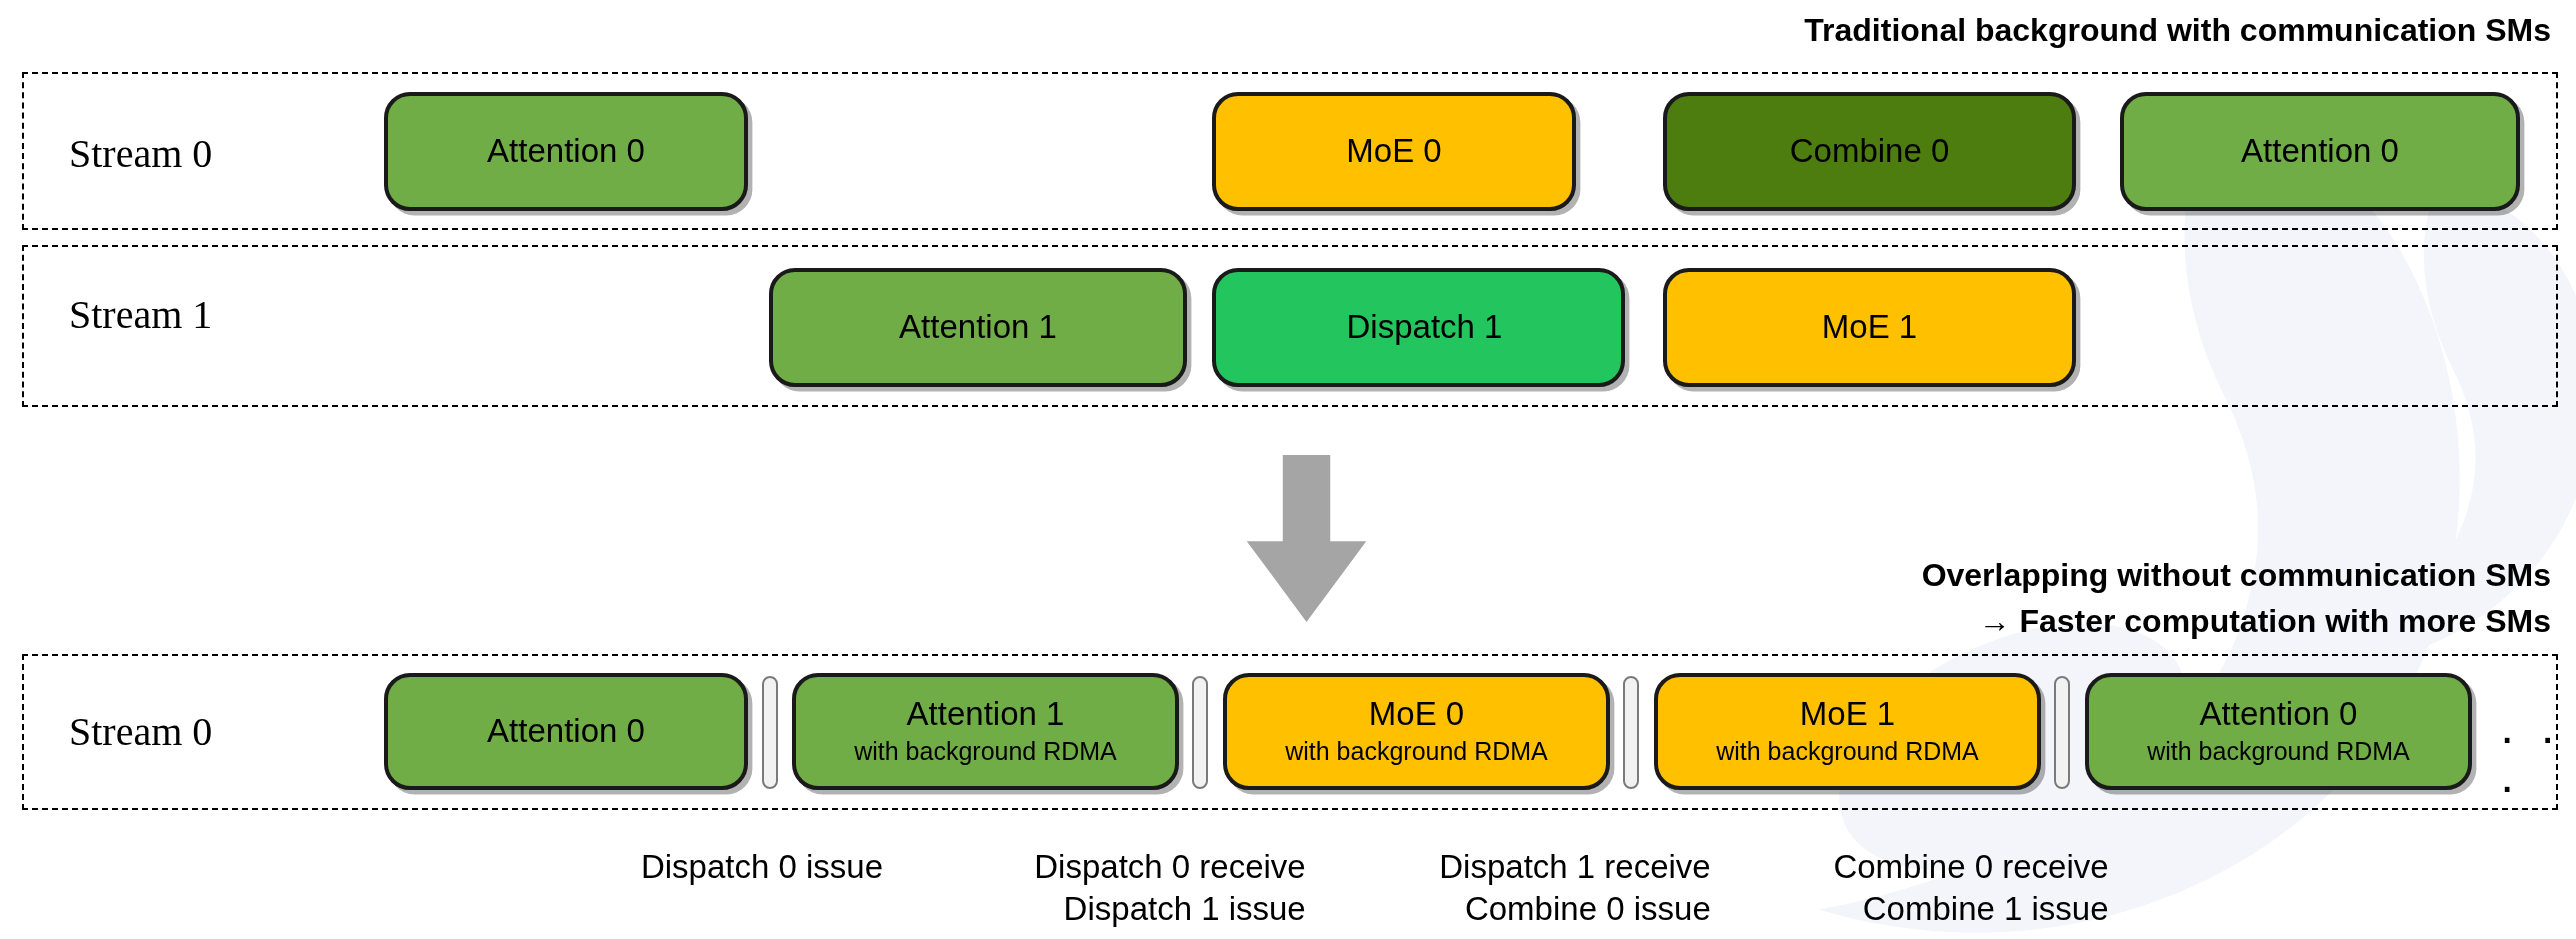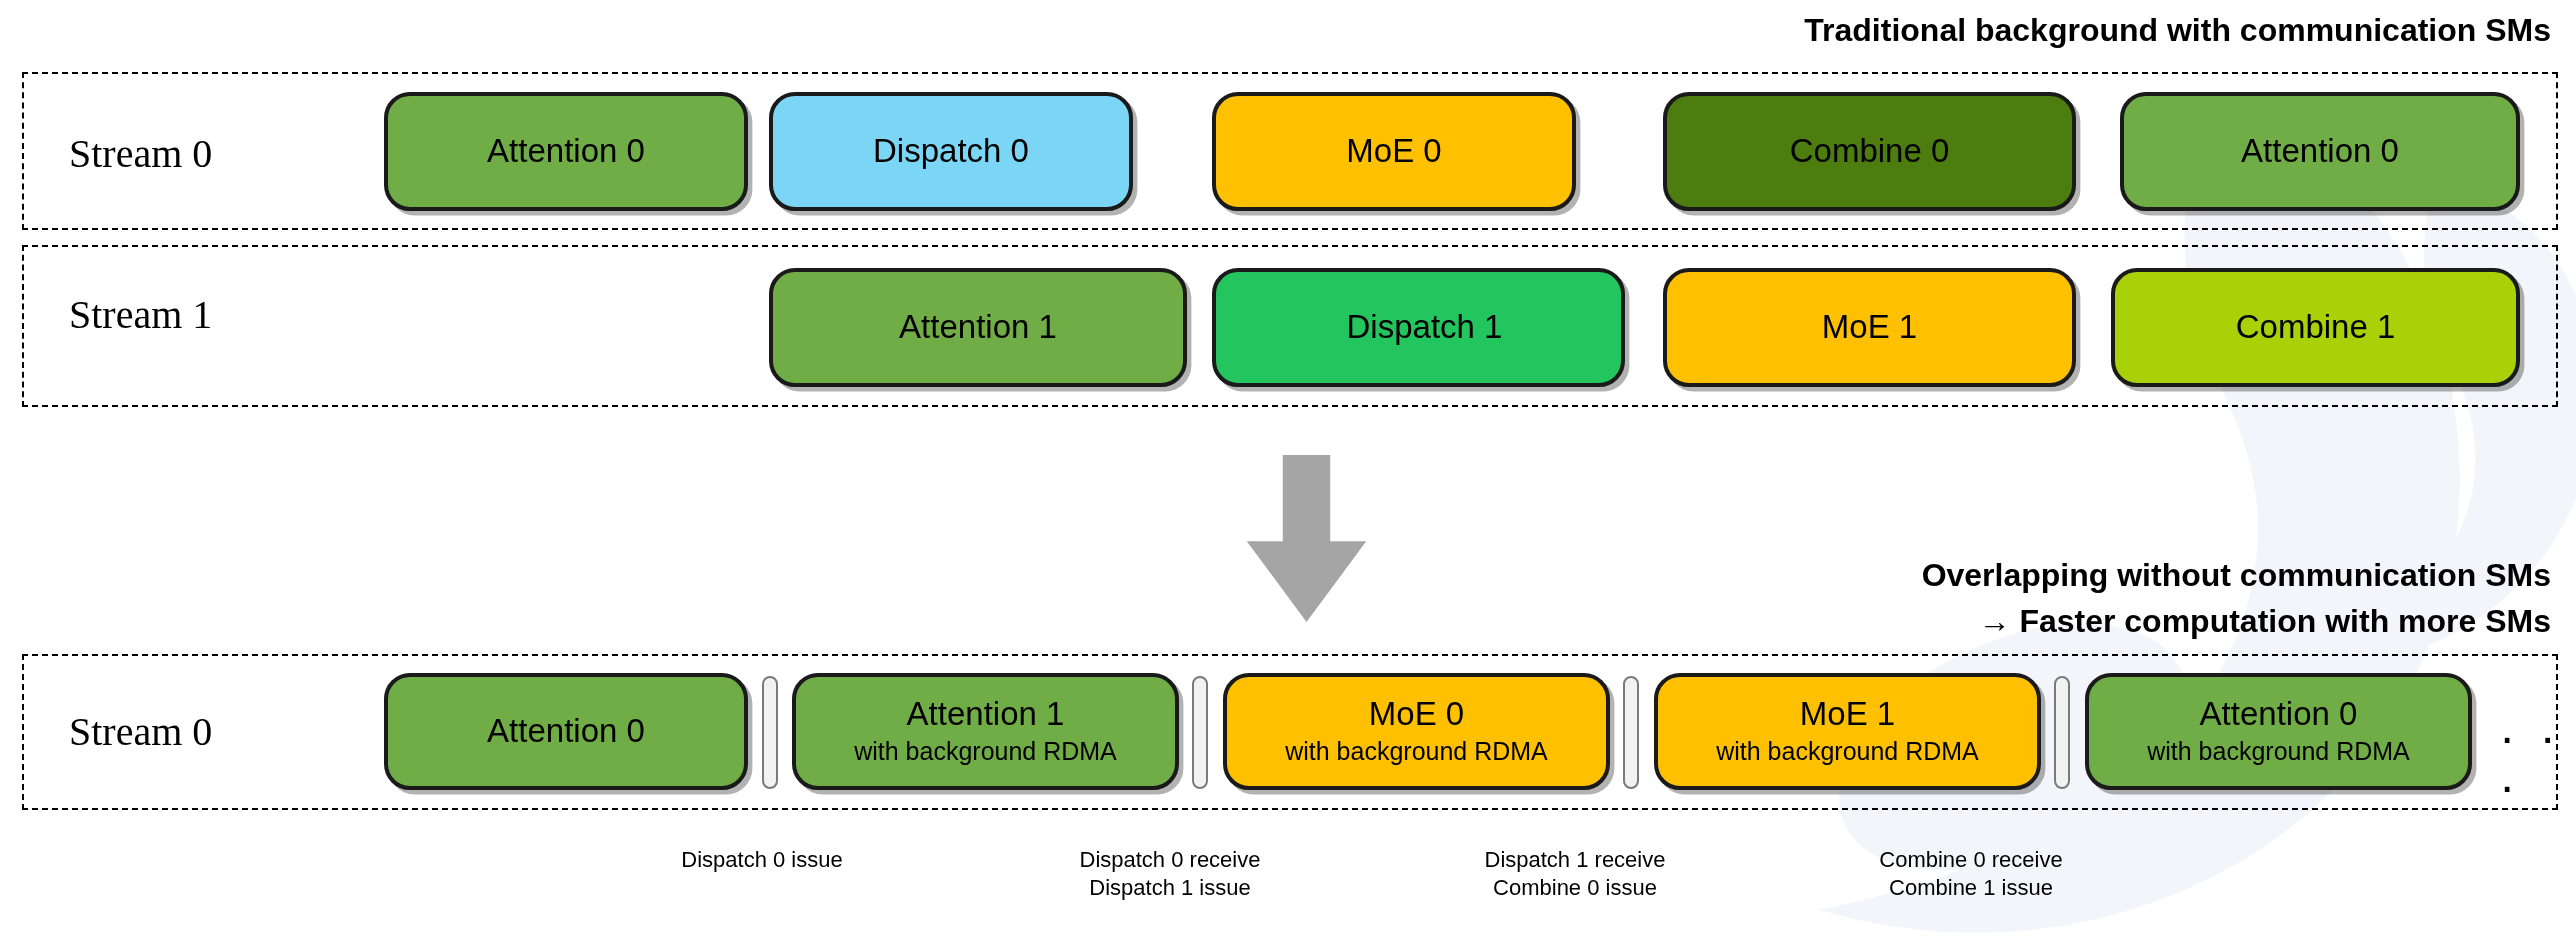--- a/index.html
+++ b/index.html
@@ -99,9 +99,6 @@
   <div class="task" style="left:384px;top:92px;width:364px;height:119px;background:#70AD47;">
     <span class="t1">Attention 0</span>
   </div>
-  <div class="task" style="left:769px;top:92px;width:364px;height:119px;background:#7BD5F5;">
-    <span class="t1">Dispatch 0</span>
-  </div>
   <div class="task" style="left:1212px;top:92px;width:364px;height:119px;background:#FFC000;">
     <span class="t1">MoE 0</span>
   </div>

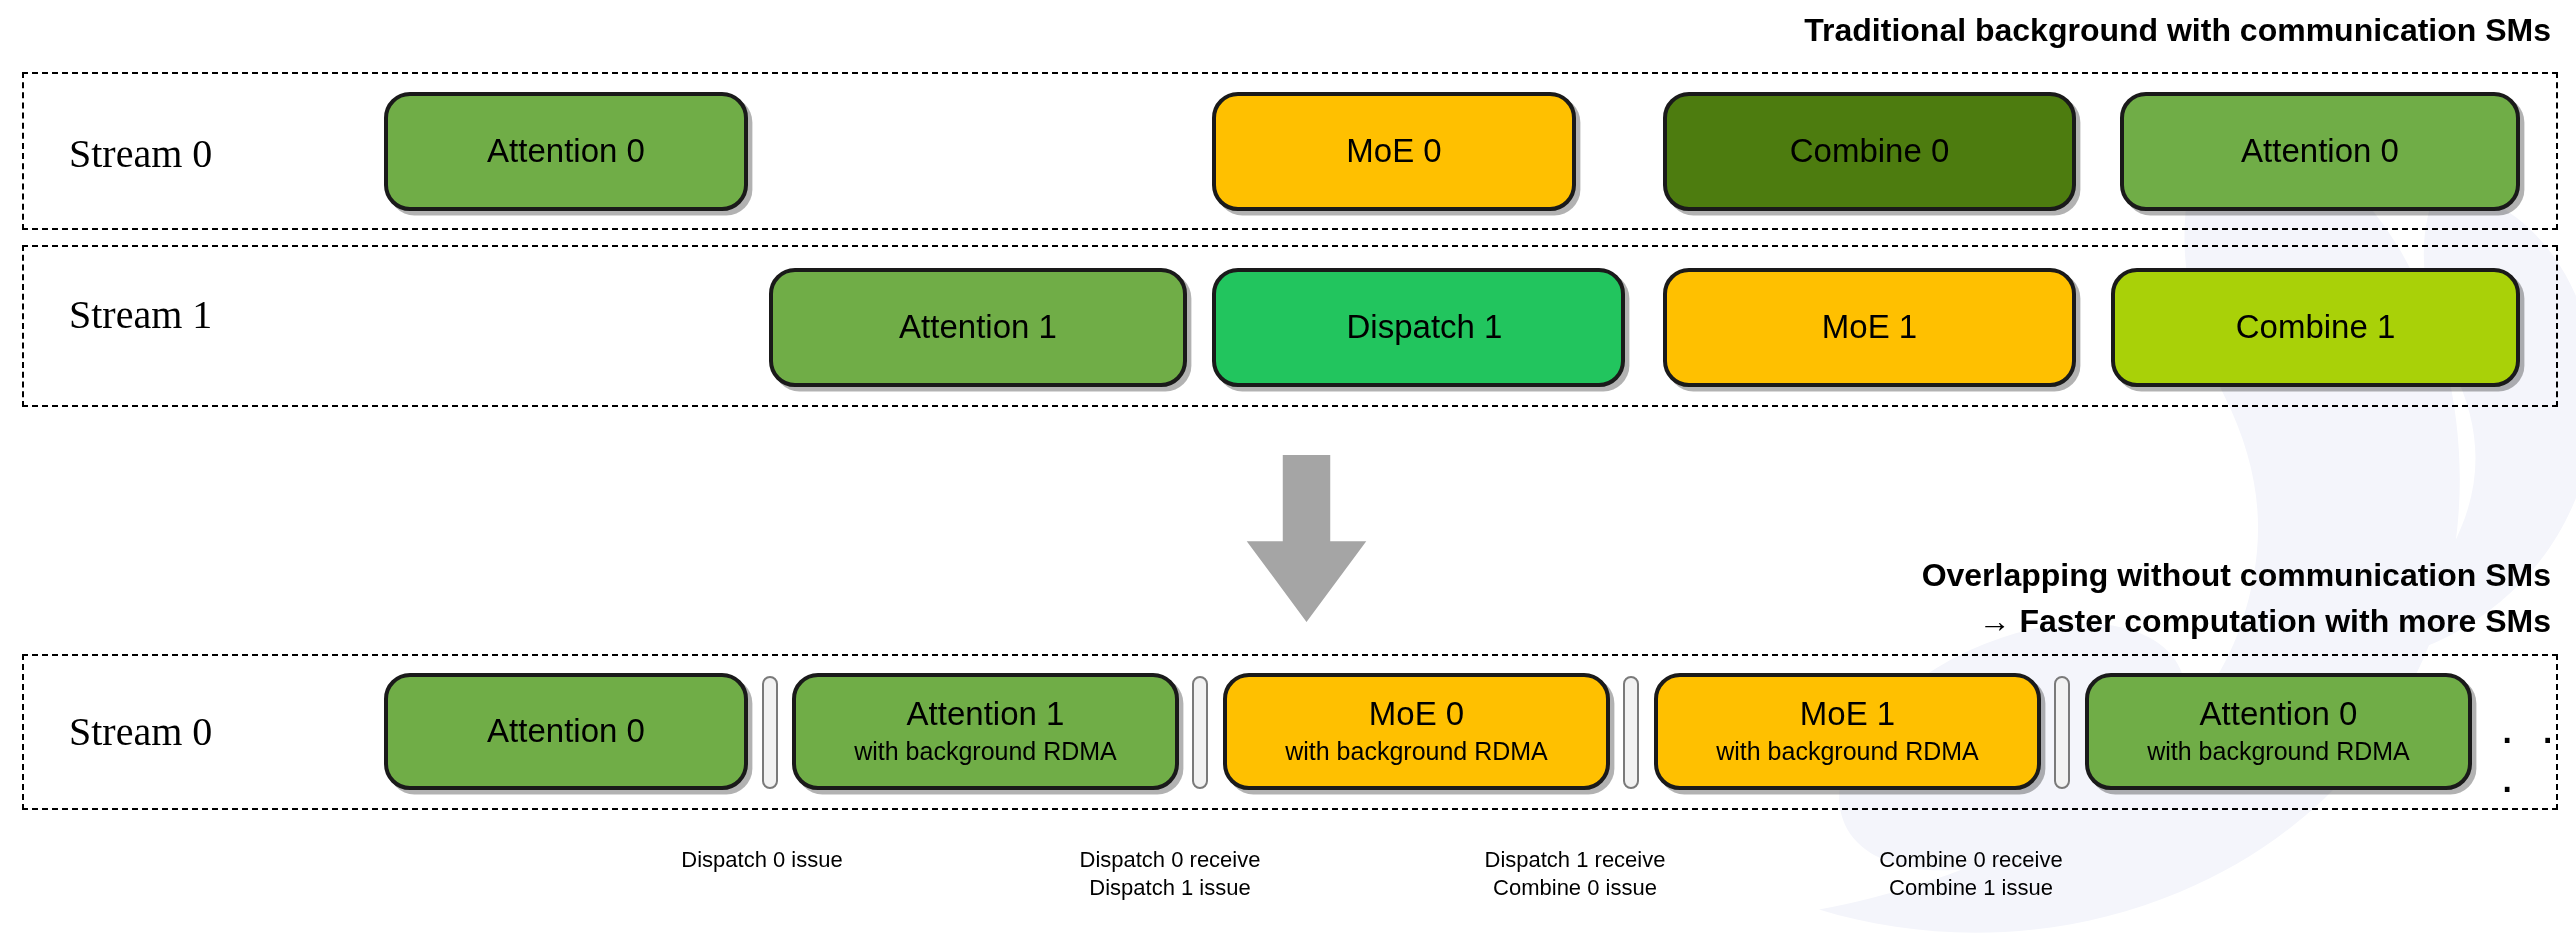--- a/index.html
+++ b/index.html
@@ -122,9 +122,6 @@
   <div class="task" style="left:1663px;top:268px;width:413px;height:119px;background:#FFC000;">
     <span class="t1">MoE 1</span>
   </div>
-  <div class="task" style="left:2111px;top:268px;width:409px;height:119px;background:#A9D108;">
-    <span class="t1">Combine 1</span>
-  </div>
 
   <svg class="arrow" style="left:1236px;top:455px;" width="141" height="167" viewBox="0 0 160 190" xmlns="http://www.w3.org/2000/svg" aria-hidden="true">
     <polygon points="53,0 107,0 107,98 148,98 80,190 12,98 53,98" fill="#A5A5A5"></polygon>

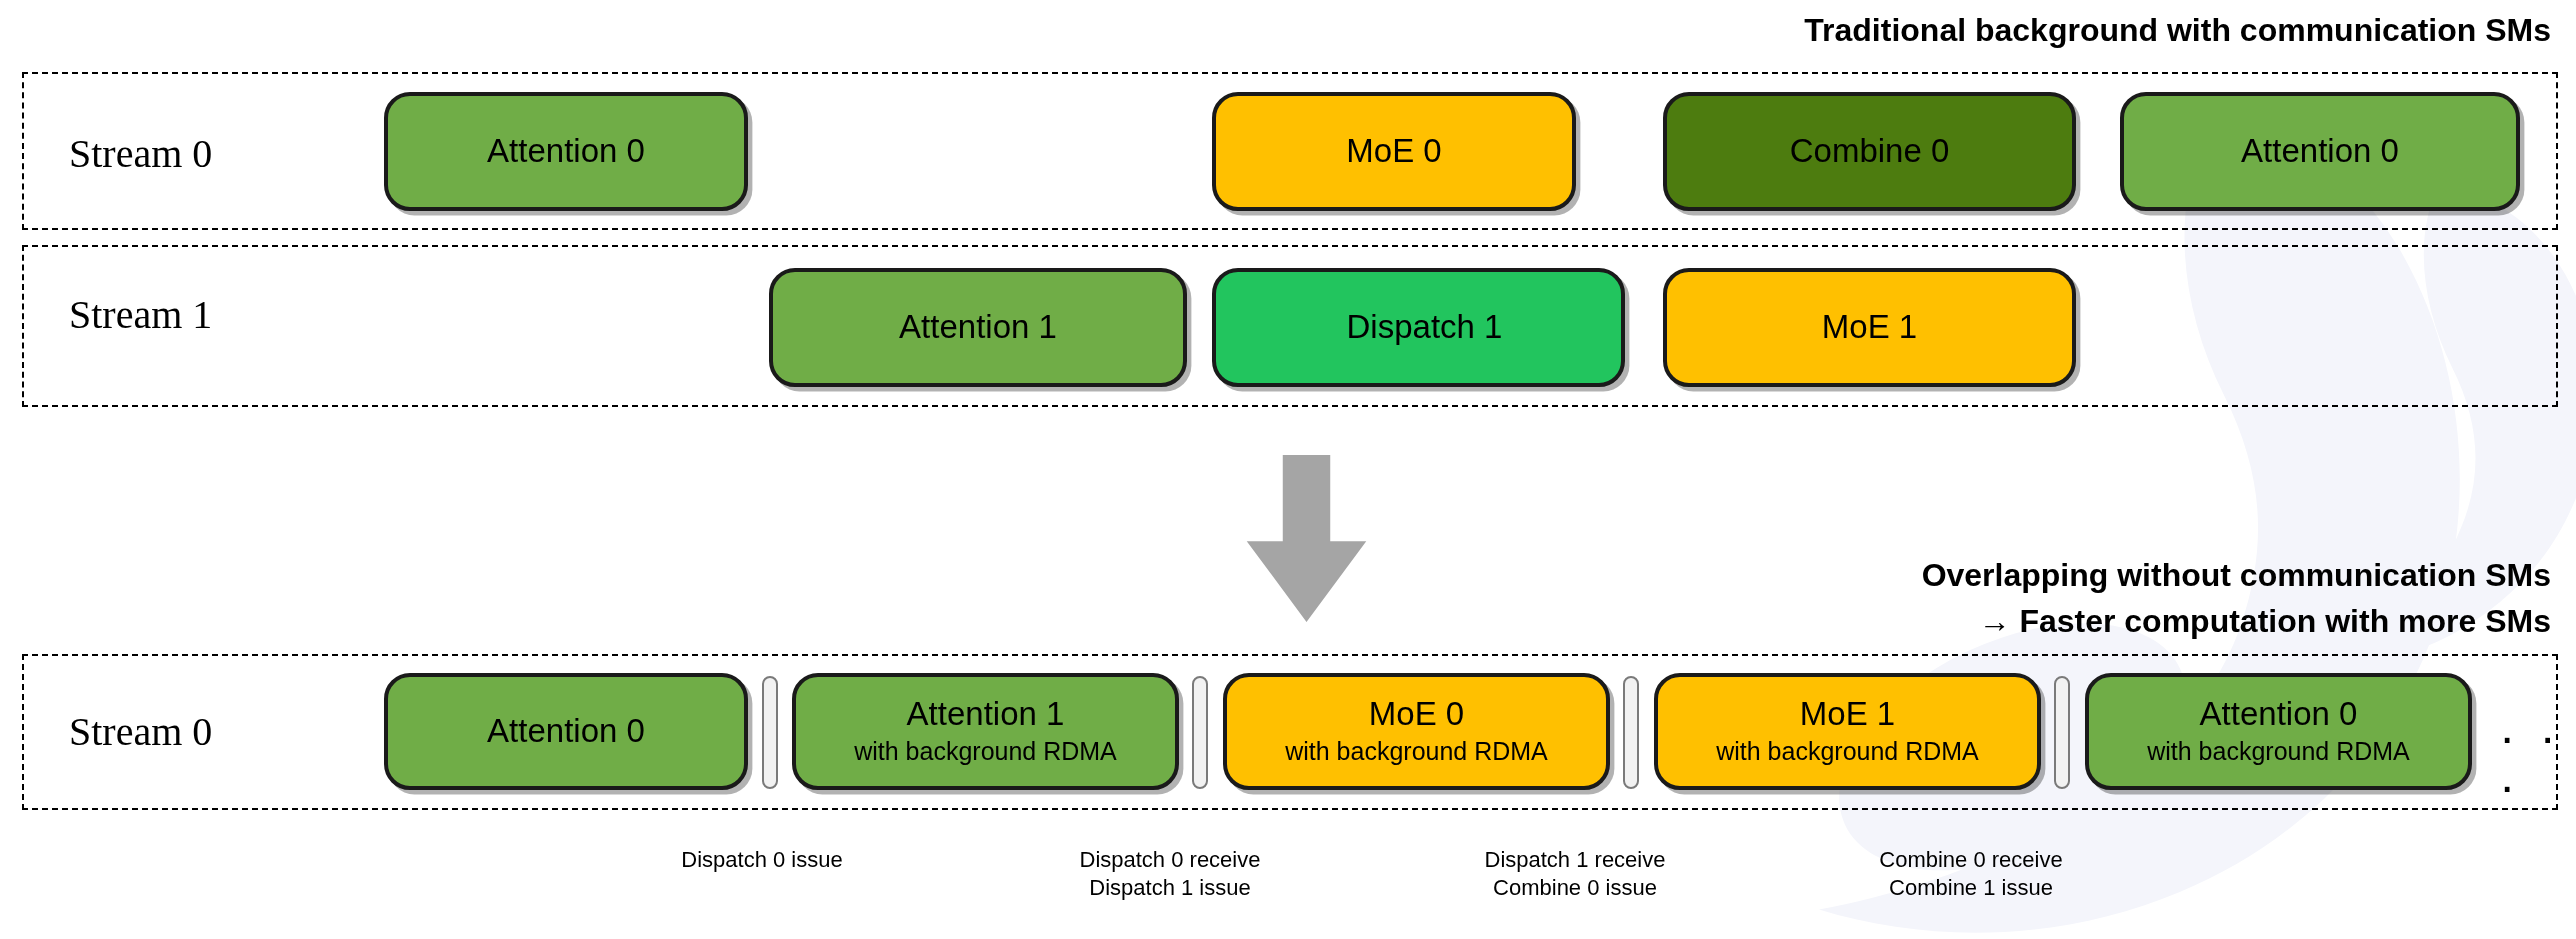--- a/index.html
+++ b/index.html
@@ -68,9 +68,9 @@
   }
   .caption{
     position:absolute;
-    font-size:22px;
+    font-size:33px;
     color:#000;
-    text-align:center;
+    text-align:right;
     line-height:1.28;
     white-space:nowrap;
     transform:translateX(-50%);

